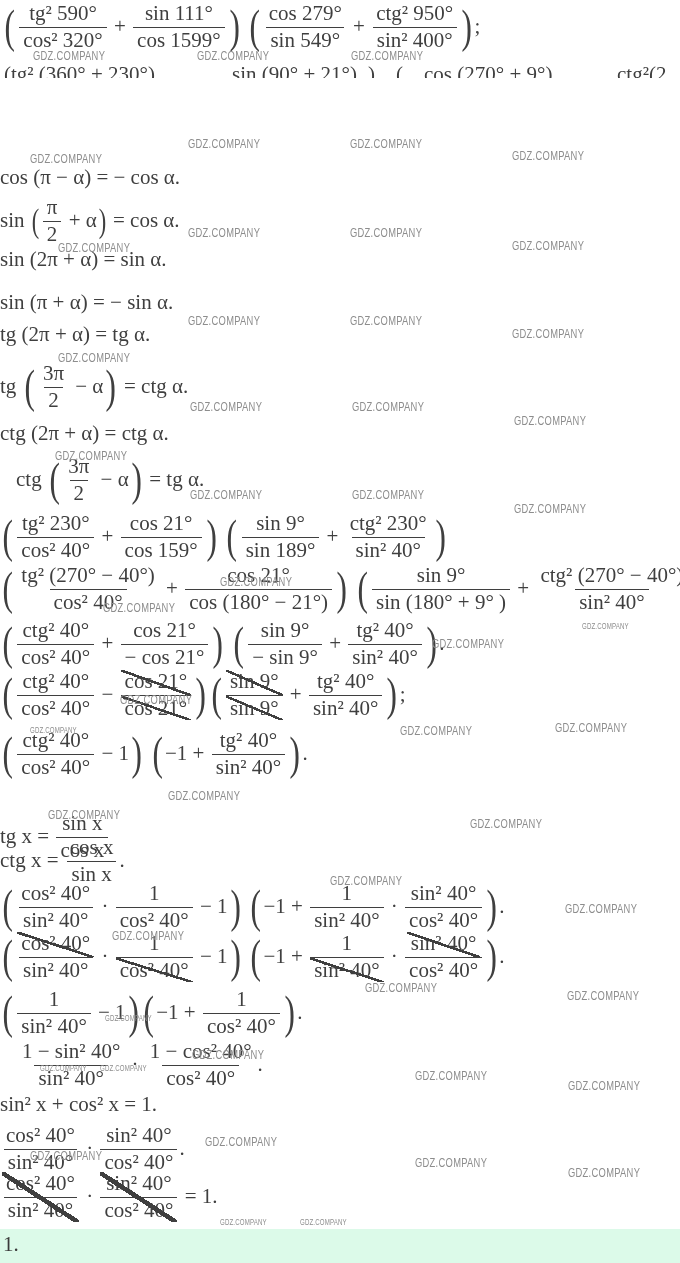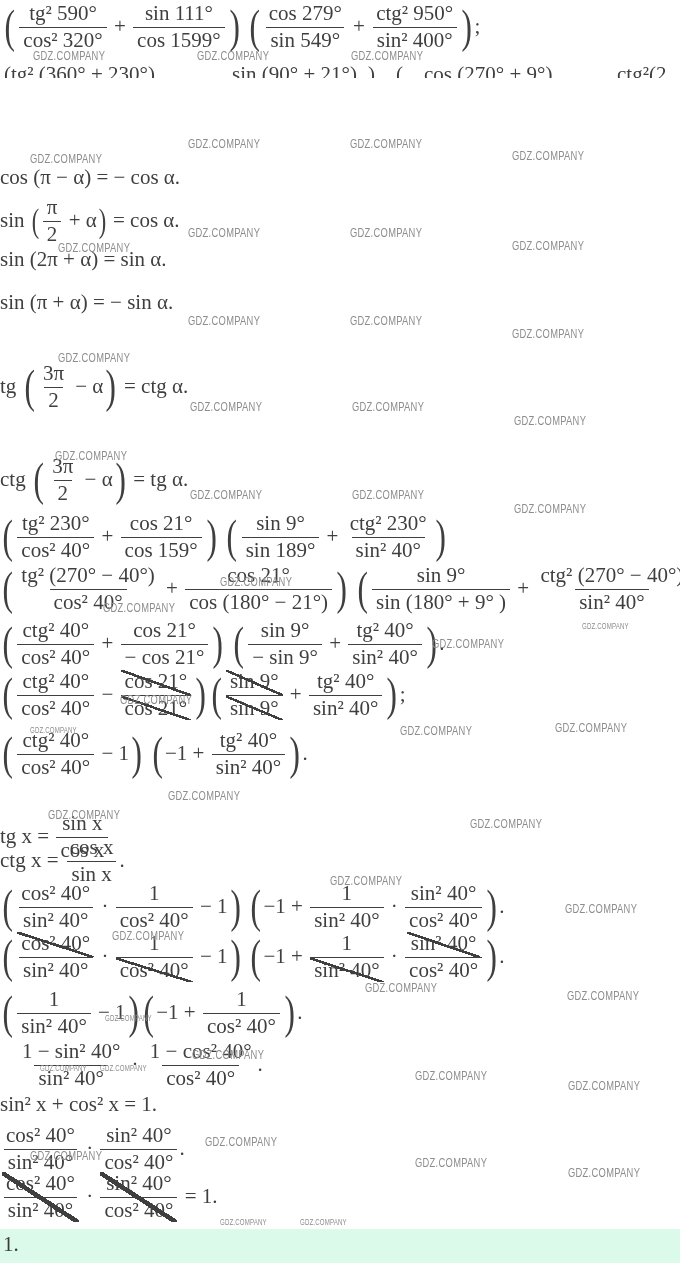--- a/index.html
+++ b/index.html
@@ -71,6 +71,7 @@
     <div class="line" style="top: 196px; left: 0px;"><span class="tx">sin </span><span class="par pm">(</span><span class="fr"><span class="n">π</span><span class="d">2</span></span><span class="tx"> + α</span><span class="par pm">)</span><span class="tx"> = cos α.</span></div>
     <div class="line" style="top: 248px; left: 0px;"><span class="tx">sin (2π + α) = sin α.</span></div>
     <div class="line" style="top: 291px; left: 0px; font-family: Liberation Serif, serif;"><span class="tx">sin (π + α) = − sin α.</span></div>
+    <div class="line" style="top: 323px; left: 0px;"><span class="tx">tg (2π + α) = tg α.</span></div>
     <div class="line" style="top: 362px; left: 0px;"><span class="tx">tg </span><span class="par pb">(</span><span class="fr"><span class="n">3π</span><span class="d">2</span></span><span class="tx"> − α</span><span class="par pb">)</span><span class="tx"> = ctg α.</span></div>
     <div class="line" style="top: 455px; left: 0px;"><span class="tx">ctg </span><span class="par pb">(</span><span class="fr"><span class="n">3π</span><span class="d">2</span></span><span class="tx"> − α</span><span class="par pb">)</span><span class="tx"> = tg α.</span></div>
     <div class="line" style="top: 512px; left: 0px;"><span class="par pb">(</span><span class="fr"><span class="n">tg² 230°</span><span class="d">cos² 40°</span></span><span class="tx"> + </span><span class="fr"><span class="n">cos 21°</span><span class="d">cos 159°</span></span><span class="par pb">)</span><span class="tx"> </span><span class="par pb">(</span><span class="fr"><span class="n">sin 9°</span><span class="d">sin 189°</span></span><span class="tx"> + </span><span class="fr"><span class="n">ctg² 230°</span><span class="d">sin² 40°</span></span><span class="par pb">)</span></div>

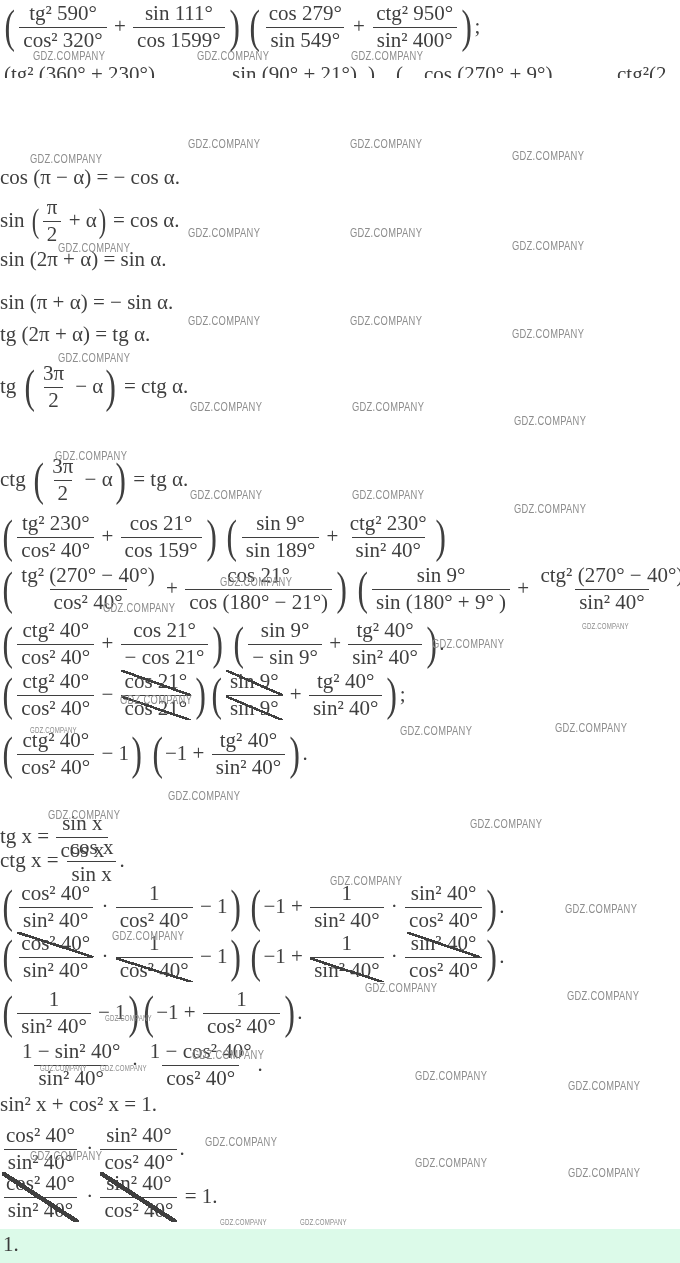--- a/index.html
+++ b/index.html
@@ -73,6 +73,7 @@
     <div class="line" style="top: 291px; left: 0px; font-family: Liberation Serif, serif;"><span class="tx">sin (π + α) = − sin α.</span></div>
     <div class="line" style="top: 323px; left: 0px;"><span class="tx">tg (2π + α) = tg α.</span></div>
     <div class="line" style="top: 362px; left: 0px;"><span class="tx">tg </span><span class="par pb">(</span><span class="fr"><span class="n">3π</span><span class="d">2</span></span><span class="tx"> − α</span><span class="par pb">)</span><span class="tx"> = ctg α.</span></div>
+    <div class="line" style="top: 422px; left: 0px;"><span class="tx">ctg (2π + α) = ctg α.</span></div>
     <div class="line" style="top: 455px; left: 0px;"><span class="tx">ctg </span><span class="par pb">(</span><span class="fr"><span class="n">3π</span><span class="d">2</span></span><span class="tx"> − α</span><span class="par pb">)</span><span class="tx"> = tg α.</span></div>
     <div class="line" style="top: 512px; left: 0px;"><span class="par pb">(</span><span class="fr"><span class="n">tg² 230°</span><span class="d">cos² 40°</span></span><span class="tx"> + </span><span class="fr"><span class="n">cos 21°</span><span class="d">cos 159°</span></span><span class="par pb">)</span><span class="tx"> </span><span class="par pb">(</span><span class="fr"><span class="n">sin 9°</span><span class="d">sin 189°</span></span><span class="tx"> + </span><span class="fr"><span class="n">ctg² 230°</span><span class="d">sin² 40°</span></span><span class="par pb">)</span></div>
     <div class="line" style="top: 564px; left: 0px;"><span class="par pb">(</span><span class="fr"><span class="n">tg² (270° − 40°)</span><span class="d">cos² 40°</span></span><span class="tx"> + </span><span class="fr"><span class="n">cos 21°</span><span class="d">cos (180° − 21°)</span></span><span class="par pb">)</span><span class="tx"> </span><span class="par pb">(</span><span class="fr"><span class="n">sin 9°</span><span class="d">sin (180° + 9° )</span></span><span class="tx"> + </span><span class="fr"><span class="n">ctg² (270° − 40°)</span><span class="d">sin² 40°</span></span></div>

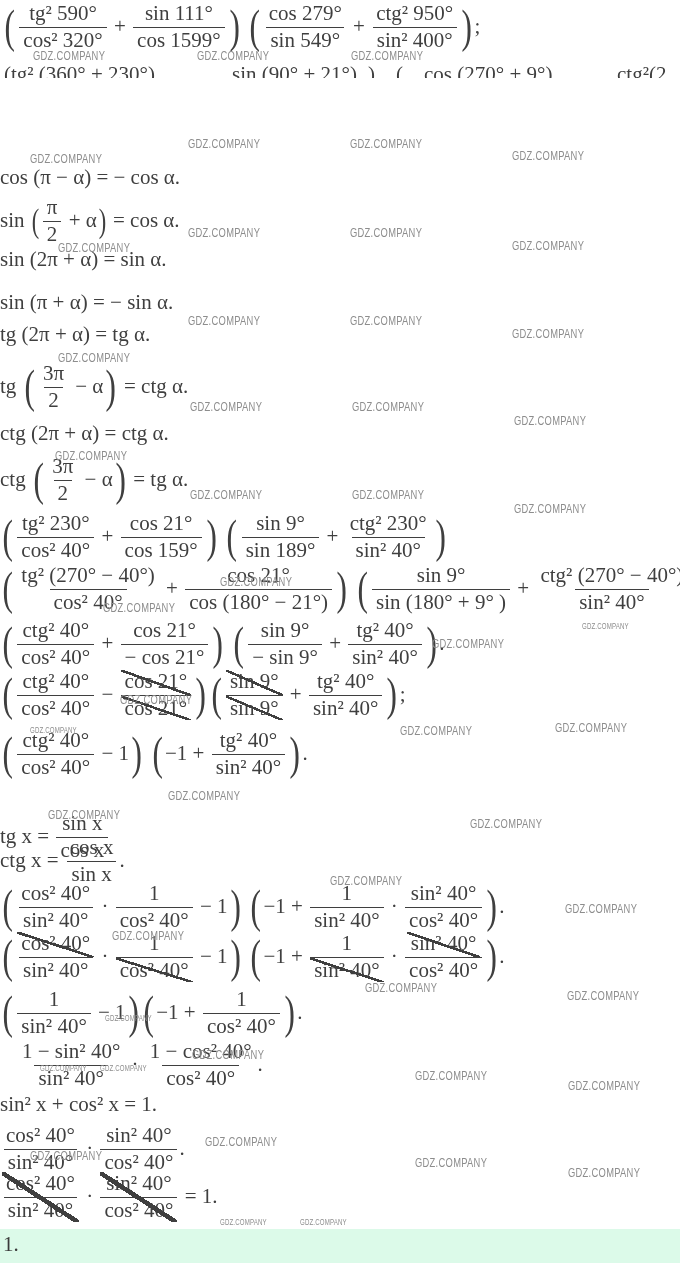--- a/index.html
+++ b/index.html
@@ -74,7 +74,7 @@
     <div class="line" style="top: 323px; left: 0px;"><span class="tx">tg (2π + α) = tg α.</span></div>
     <div class="line" style="top: 362px; left: 0px;"><span class="tx">tg </span><span class="par pb">(</span><span class="fr"><span class="n">3π</span><span class="d">2</span></span><span class="tx"> − α</span><span class="par pb">)</span><span class="tx"> = ctg α.</span></div>
     <div class="line" style="top: 422px; left: 0px;"><span class="tx">ctg (2π + α) = ctg α.</span></div>
-    <div class="line" style="top: 455px; left: 0px;"><span class="tx">ctg </span><span class="par pb">(</span><span class="fr"><span class="n">3π</span><span class="d">2</span></span><span class="tx"> − α</span><span class="par pb">)</span><span class="tx"> = tg α.</span></div>
+    <div class="line" style="top: 455px; left: 0px; padding-left: 16px;"><span class="tx">ctg </span><span class="par pb">(</span><span class="fr"><span class="n">3π</span><span class="d">2</span></span><span class="tx"> − α</span><span class="par pb">)</span><span class="tx"> = tg α.</span></div>
     <div class="line" style="top: 512px; left: 0px;"><span class="par pb">(</span><span class="fr"><span class="n">tg² 230°</span><span class="d">cos² 40°</span></span><span class="tx"> + </span><span class="fr"><span class="n">cos 21°</span><span class="d">cos 159°</span></span><span class="par pb">)</span><span class="tx"> </span><span class="par pb">(</span><span class="fr"><span class="n">sin 9°</span><span class="d">sin 189°</span></span><span class="tx"> + </span><span class="fr"><span class="n">ctg² 230°</span><span class="d">sin² 40°</span></span><span class="par pb">)</span></div>
     <div class="line" style="top: 564px; left: 0px;"><span class="par pb">(</span><span class="fr"><span class="n">tg² (270° − 40°)</span><span class="d">cos² 40°</span></span><span class="tx"> + </span><span class="fr"><span class="n">cos 21°</span><span class="d">cos (180° − 21°)</span></span><span class="par pb">)</span><span class="tx"> </span><span class="par pb">(</span><span class="fr"><span class="n">sin 9°</span><span class="d">sin (180° + 9° )</span></span><span class="tx"> + </span><span class="fr"><span class="n">ctg² (270° − 40°)</span><span class="d">sin² 40°</span></span></div>
     <div class="line" style="top: 619px; left: 0px;"><span class="par pb">(</span><span class="fr"><span class="n">ctg² 40°</span><span class="d">cos² 40°</span></span><span class="tx"> + </span><span class="fr"><span class="n">cos 21°</span><span class="d">− cos 21°</span></span><span class="par pb">)</span><span class="tx"> </span><span class="par pb">(</span><span class="fr"><span class="n">sin 9°</span><span class="d">− sin 9°</span></span><span class="tx"> + </span><span class="fr"><span class="n">tg² 40°</span><span class="d">sin² 40°</span></span><span class="par pb">)</span><span class="tx">.</span></div>

